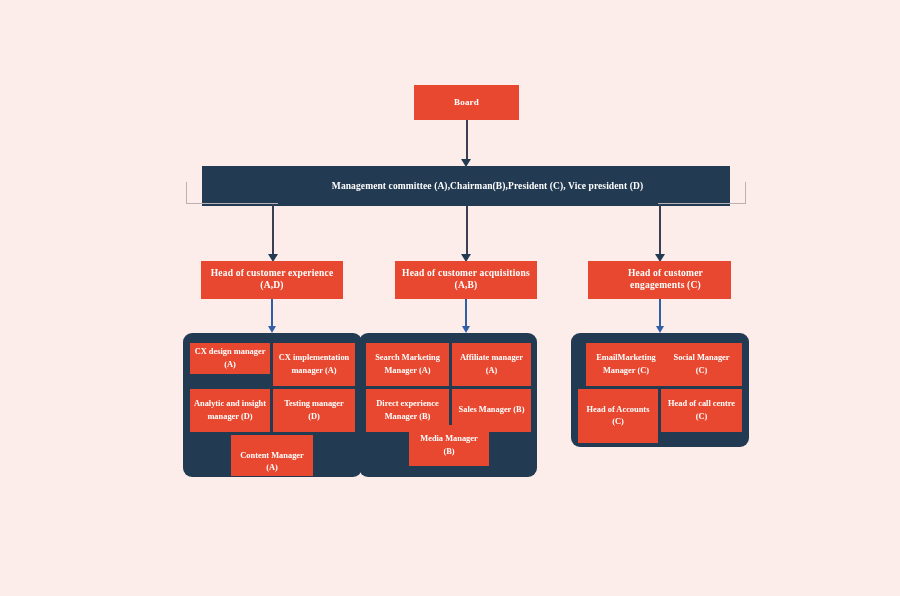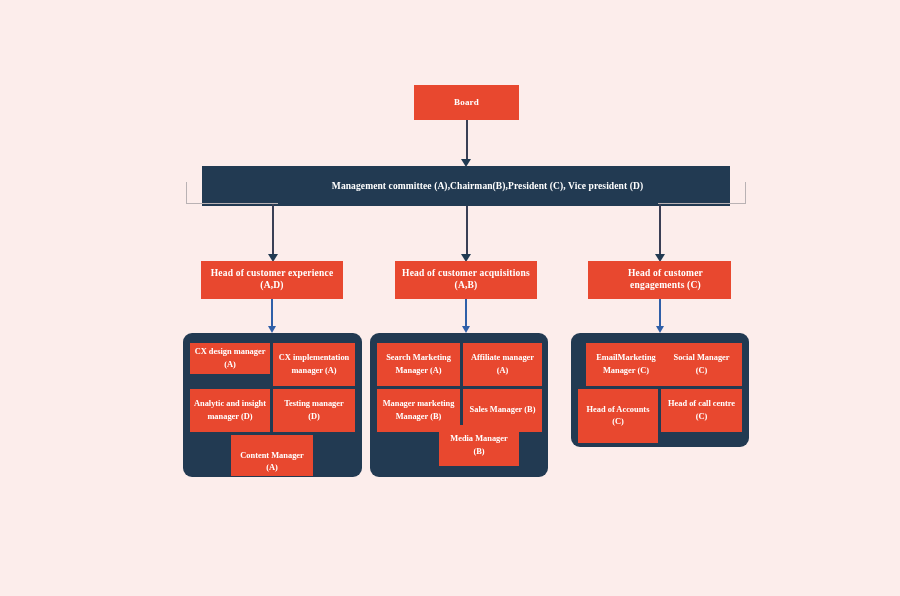--- a/index.html
+++ b/index.html
@@ -197,7 +197,7 @@
     </div>
   </div>
 
-  <div class="group" style="left:370px; top:333px; width:178px; height:144px;">
+  <div class="group" style="left:359px; top:333px; width:178px; height:144px;">
 
     <div class="leaf" style="left:7px; top:10px; width:83px; height:43px;">
       <span>Search Marketing

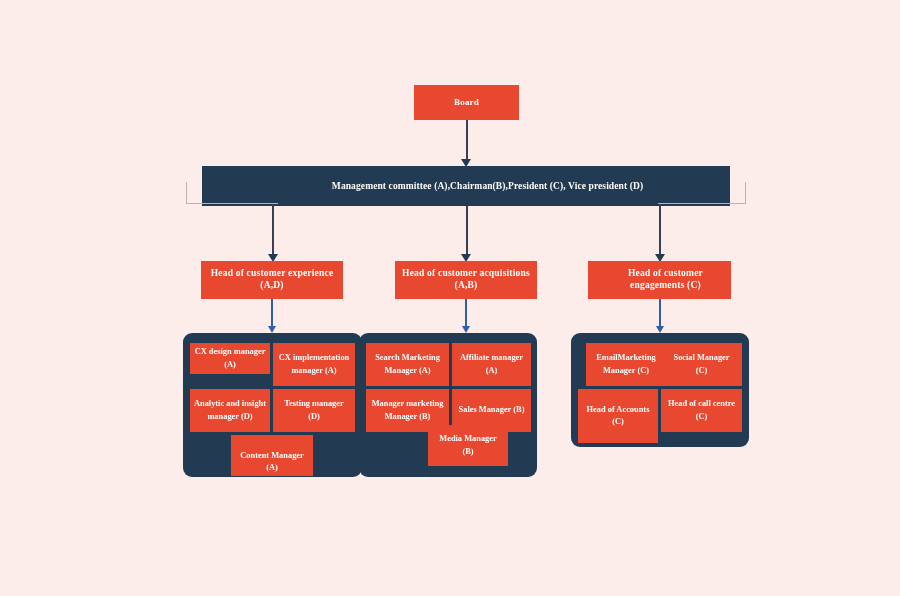--- a/index.html
+++ b/index.html
@@ -209,7 +209,7 @@
     </div>
 
     <div class="leaf" style="left:7px; top:56px; width:83px; height:43px;">
-      <span>Manager marketing
+      <span>Direct experience
 Manager (B)</span>
     </div>
 

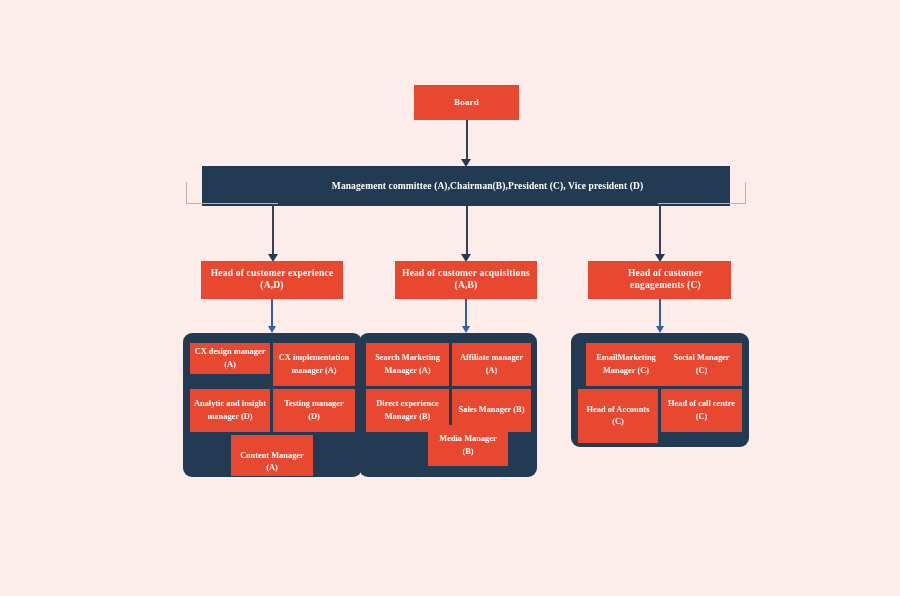--- a/index.html
+++ b/index.html
@@ -217,7 +217,7 @@
       <span>Sales Manager (B)</span>
     </div>
 
-    <div class="leaf" style="left:50px; top:92px; width:80px; height:41px;margin-left:19px;">
+    <div class="leaf" style="left:50px; top:92px; width:80px; height:41px;">
       <span>Media Manager
 (B)</span>
     </div>

